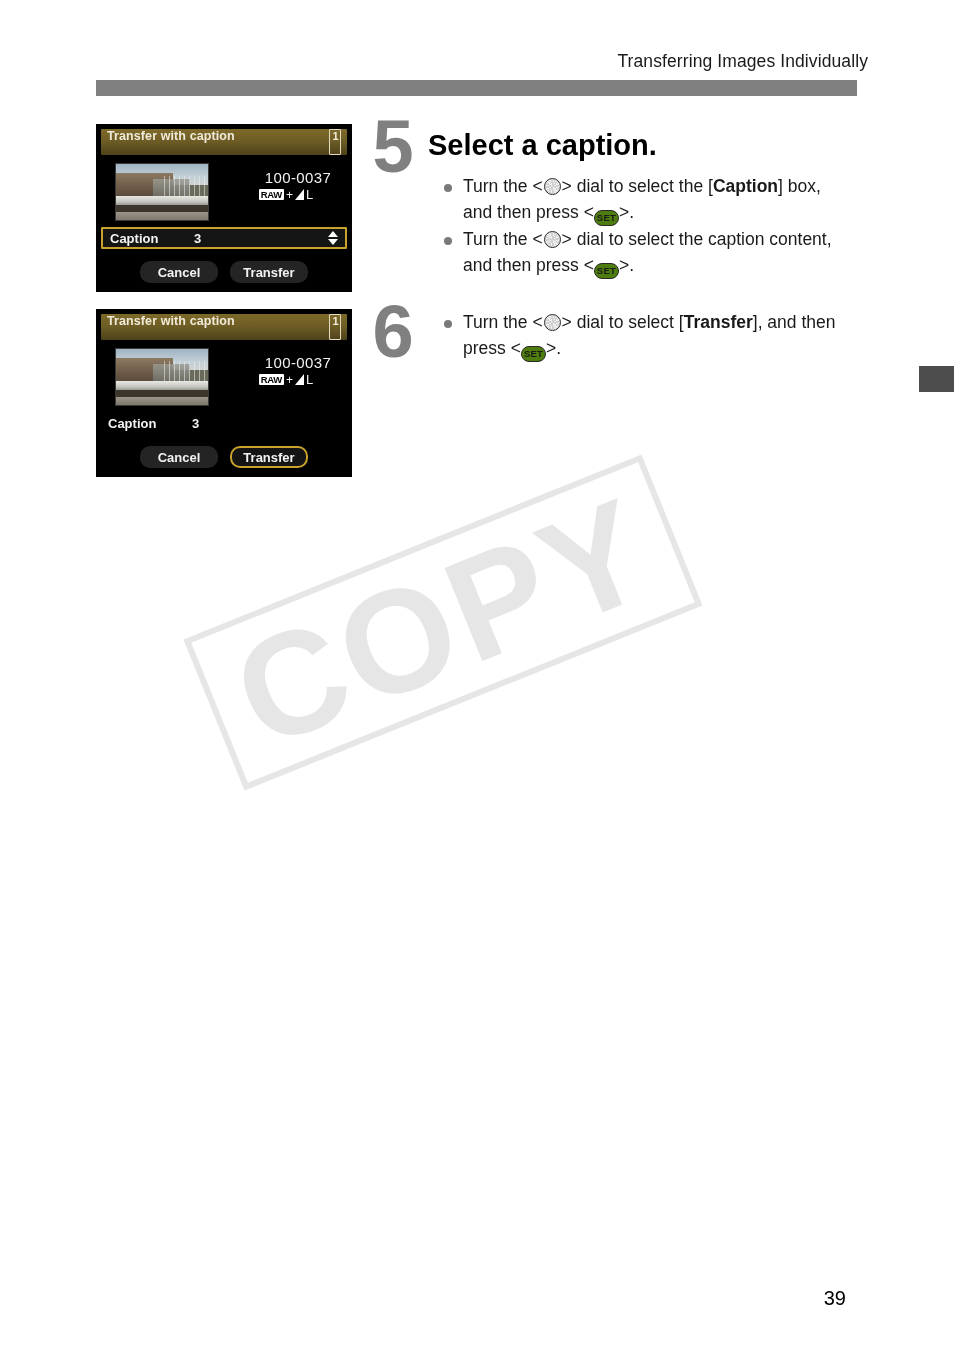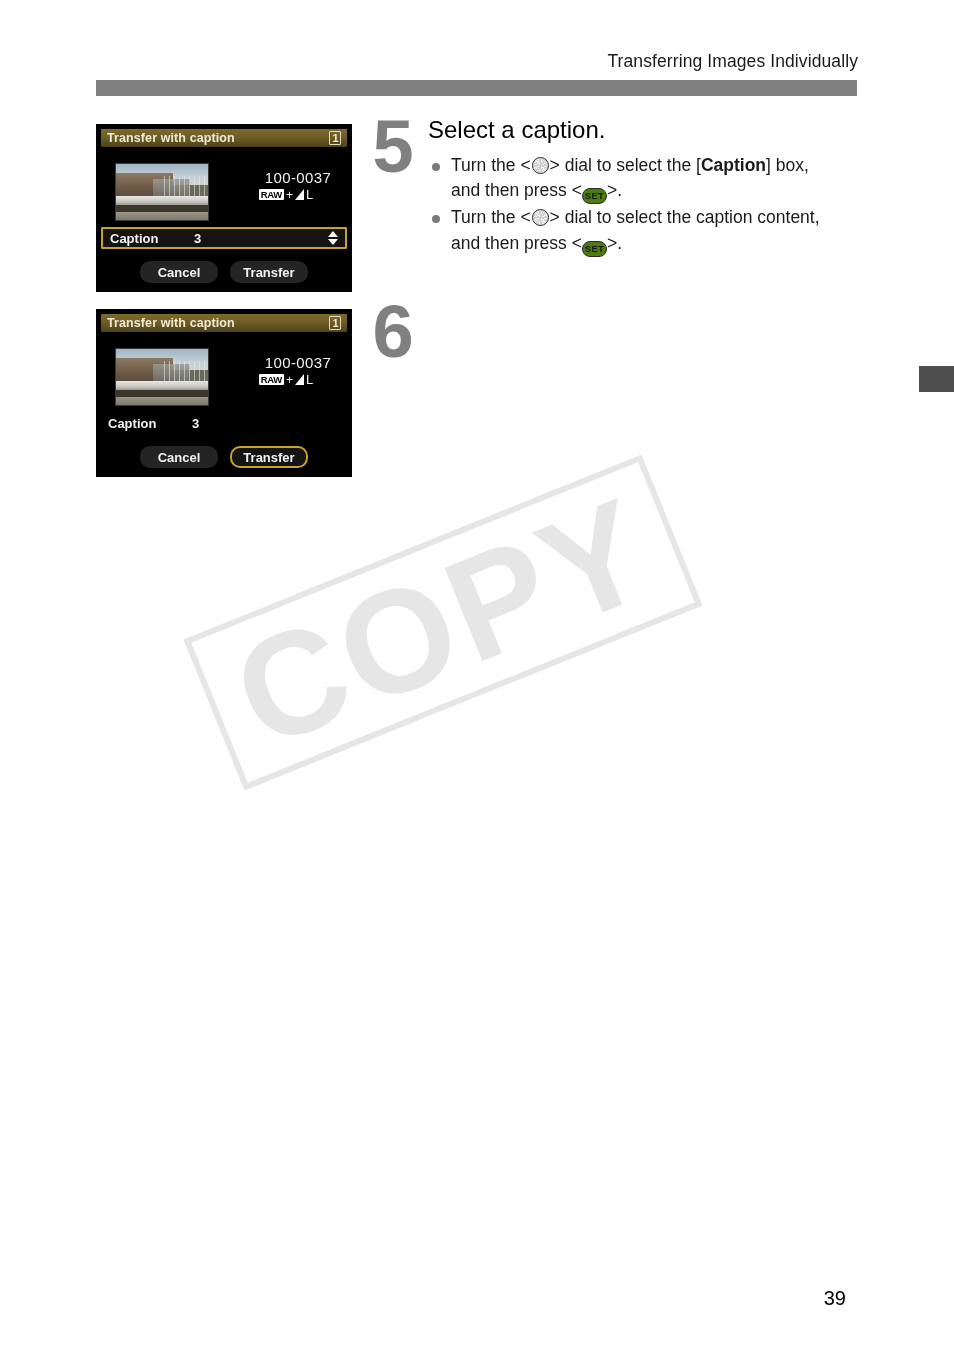--- a/index.html
+++ b/index.html
@@ -20,7 +20,7 @@
   .running-header {
     position: absolute;
     top: 51px;
-    right: 96px;
+    right: 86px;
     font-size: 17.5px;
     color: #1a1a1a;
     letter-spacing: 0.1px;

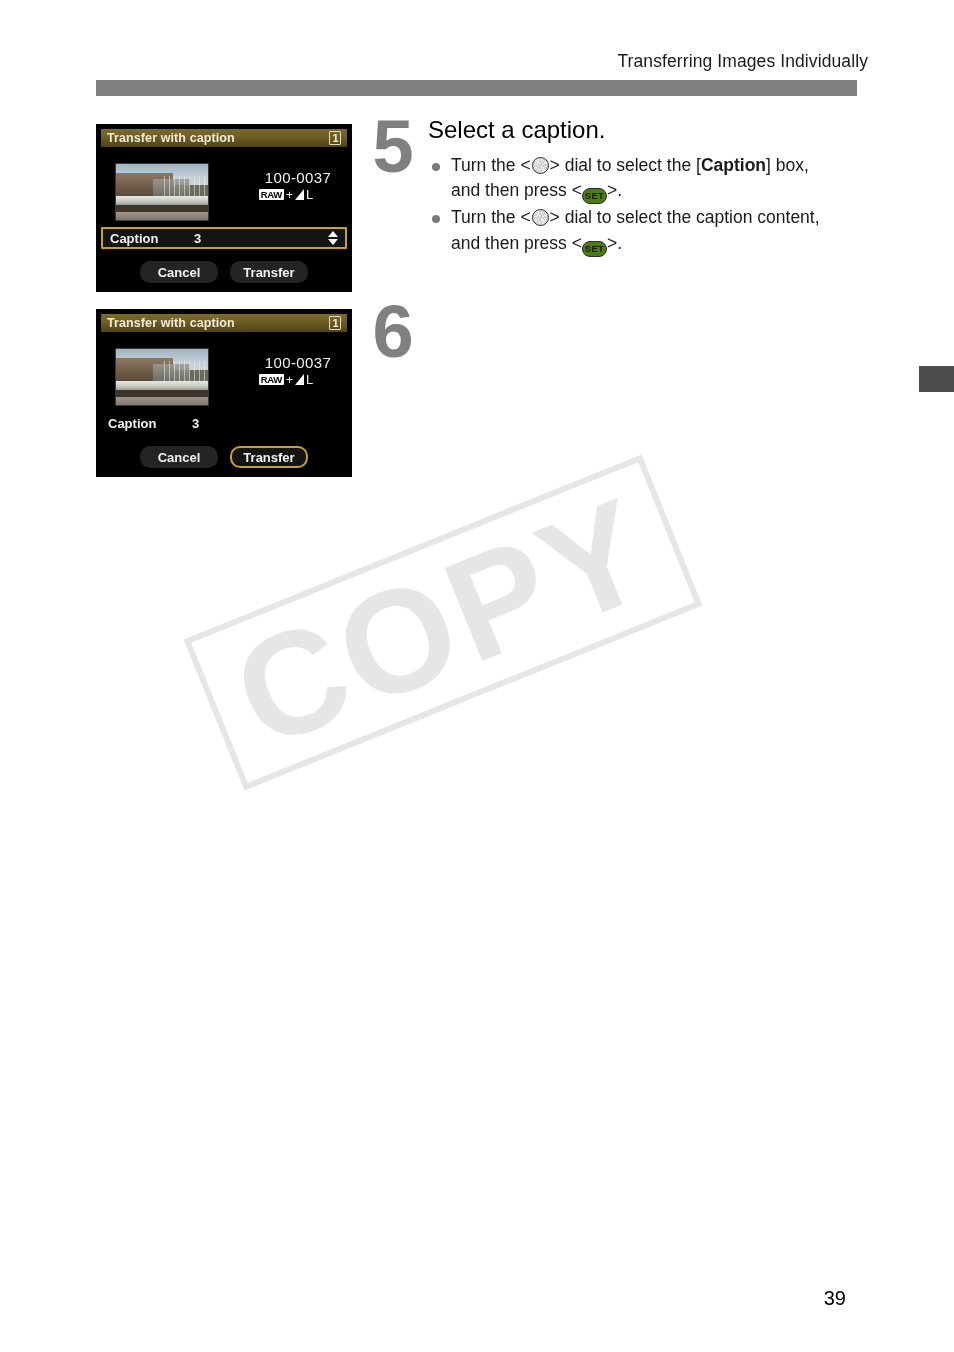--- a/index.html
+++ b/index.html
@@ -180,11 +180,10 @@
     left: 4px;
     top: 4px;
     right: 4px;
-    height: 18px;
+    height: 26px;
     background: linear-gradient(to bottom, #7d6a2a 0%, #6e5d25 45%, #4e4219 100%);
     border-radius: 1px;
     display: flex;
-    align-items: center;
     padding: 0 6px;
     box-sizing: border-box;
   }

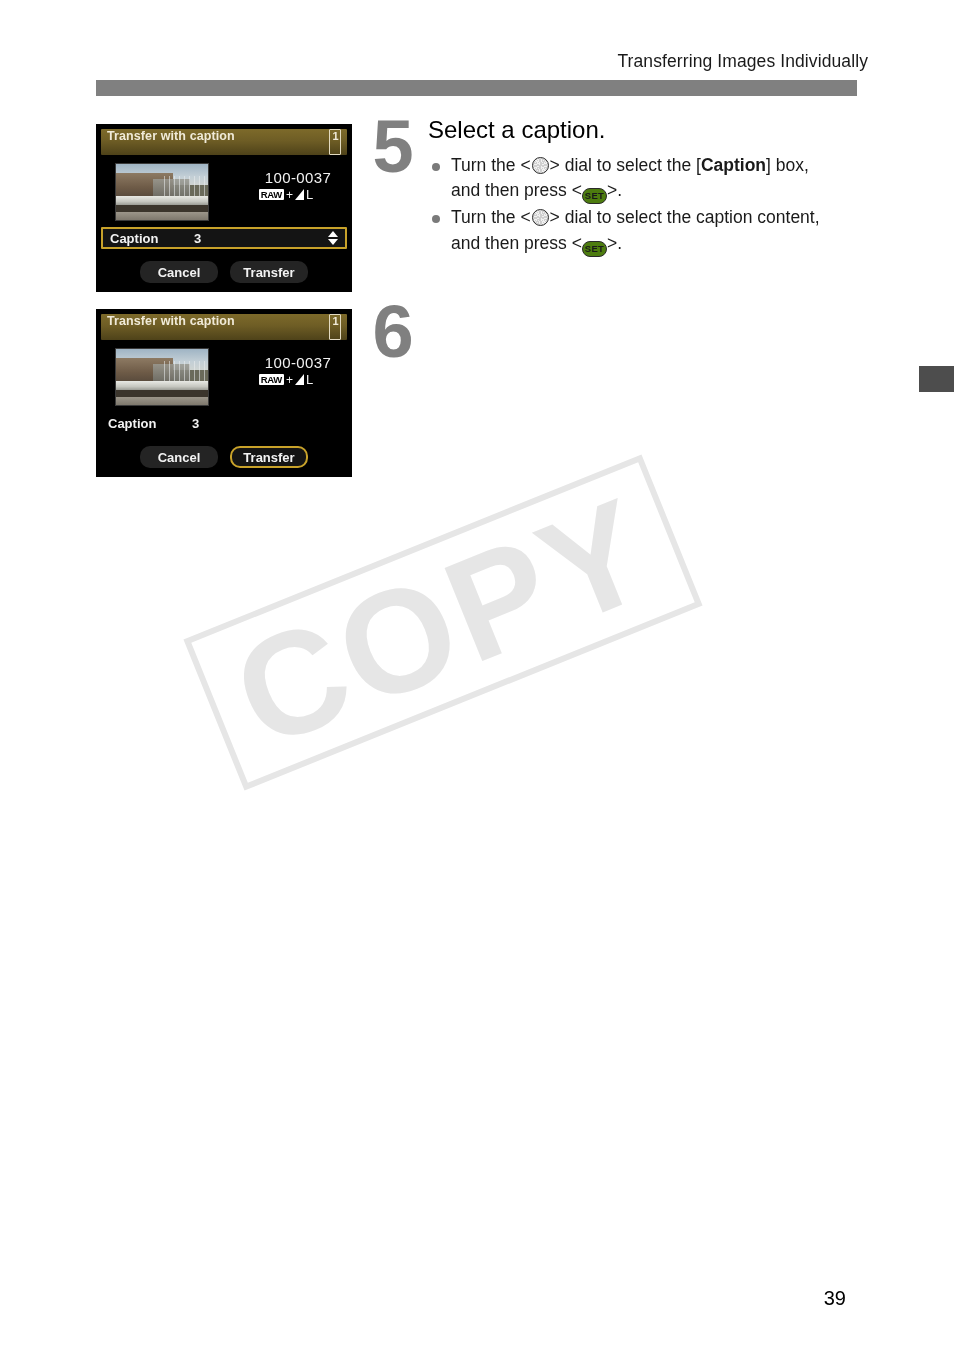--- a/index.html
+++ b/index.html
@@ -103,10 +103,10 @@
     width: 460px;
   }
   .step-title {
-    font-size: 24px;
-    font-weight: normal;
+    font-size: 29px;
+    font-weight: bold;
     color: #000;
-    margin: 3px 0 9px 0;
+    margin: 16px 0 9px 0;
     line-height: 1.15;
   }
   .bullet-list {

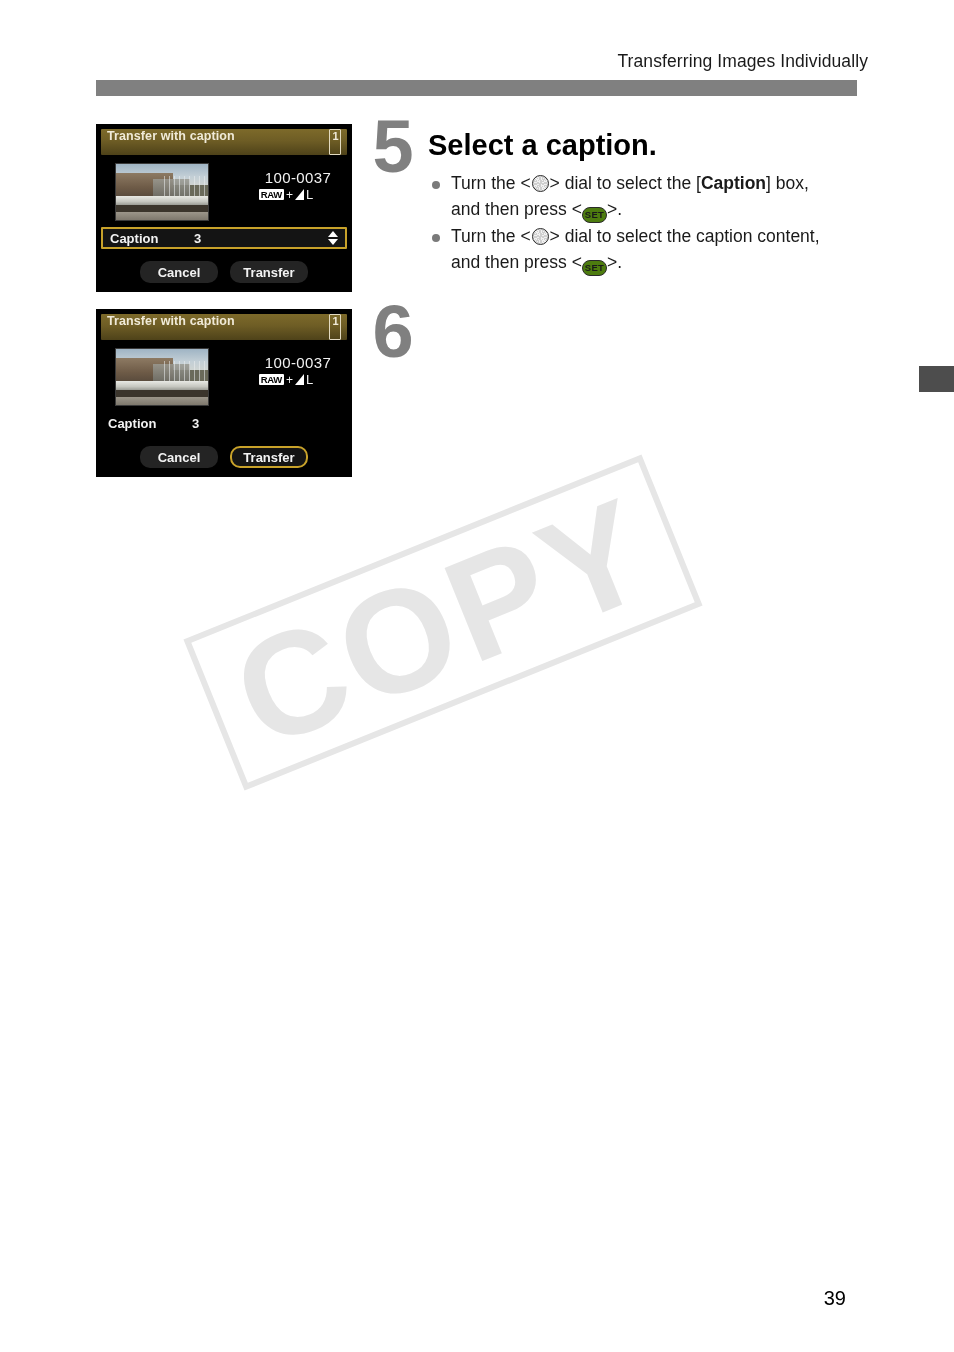--- a/index.html
+++ b/index.html
@@ -110,7 +110,7 @@
     line-height: 1.15;
   }
   .bullet-list {
-    margin: 0;
+    margin: 12px;
     padding: 0;
     list-style: none;
   }

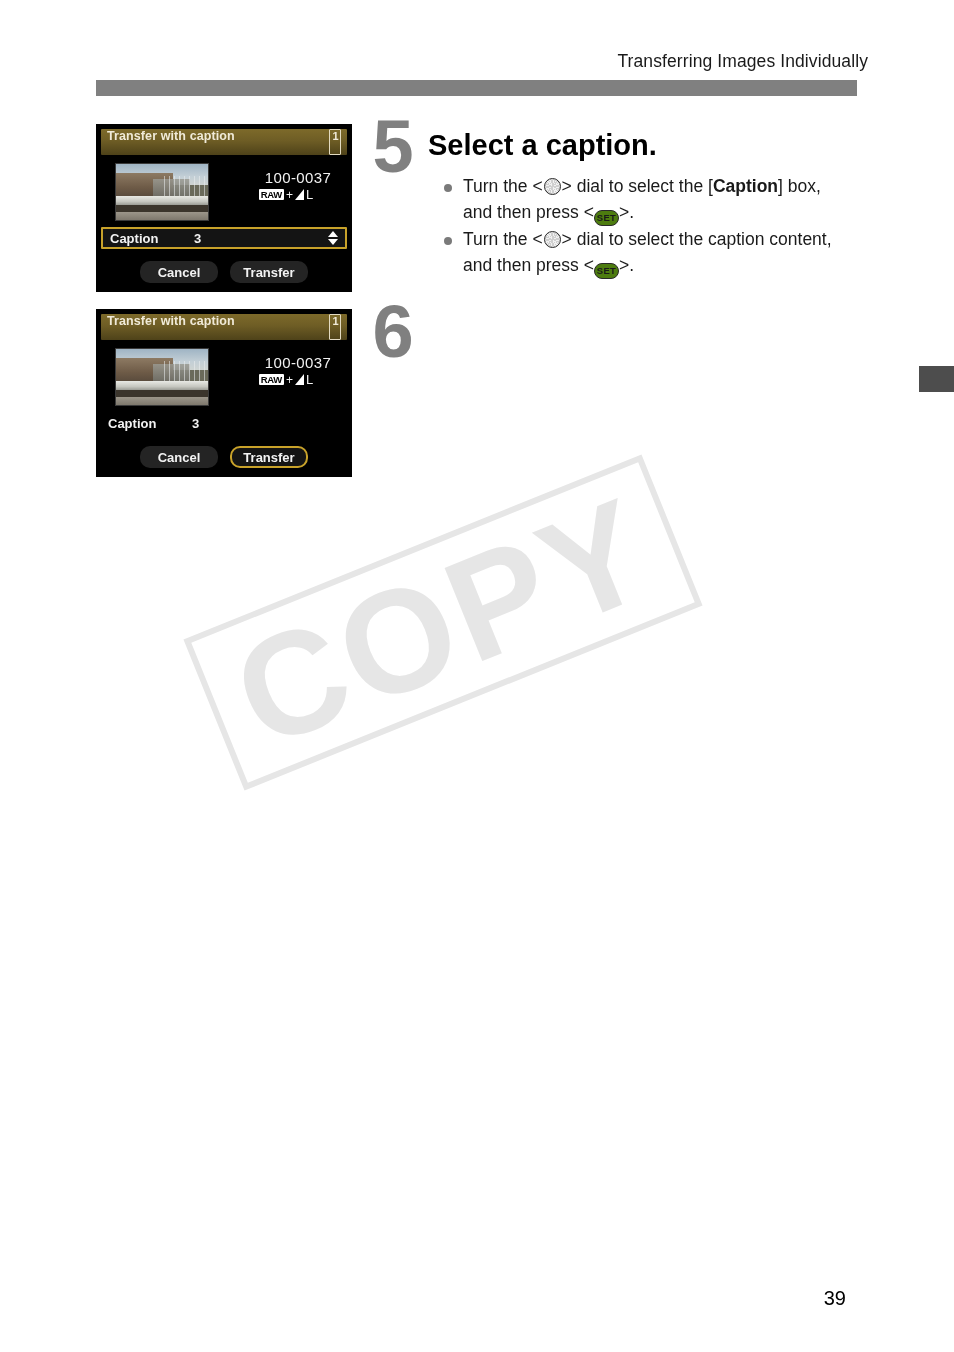--- a/index.html
+++ b/index.html
@@ -481,6 +481,13 @@
 <div class="step" style="left:362px; top:298px; width:500px;">
   <div class="step-num">6</div>
   <div class="step-body">
+    <ul class="bullet-list">
+      <li class="bullet-item">
+        <span class="bullet-dot"></span>
+        <span>Turn the &lt;</span><span class="dial-glyph"></span><span>&gt; dial to select [</span><b>Transfer</b><span>], and then</span><br>
+        <span>press &lt;</span><span class="set-glyph">SET</span><span>&gt;.</span>
+      </li>
+    </ul>
   </div>
 </div>
 

